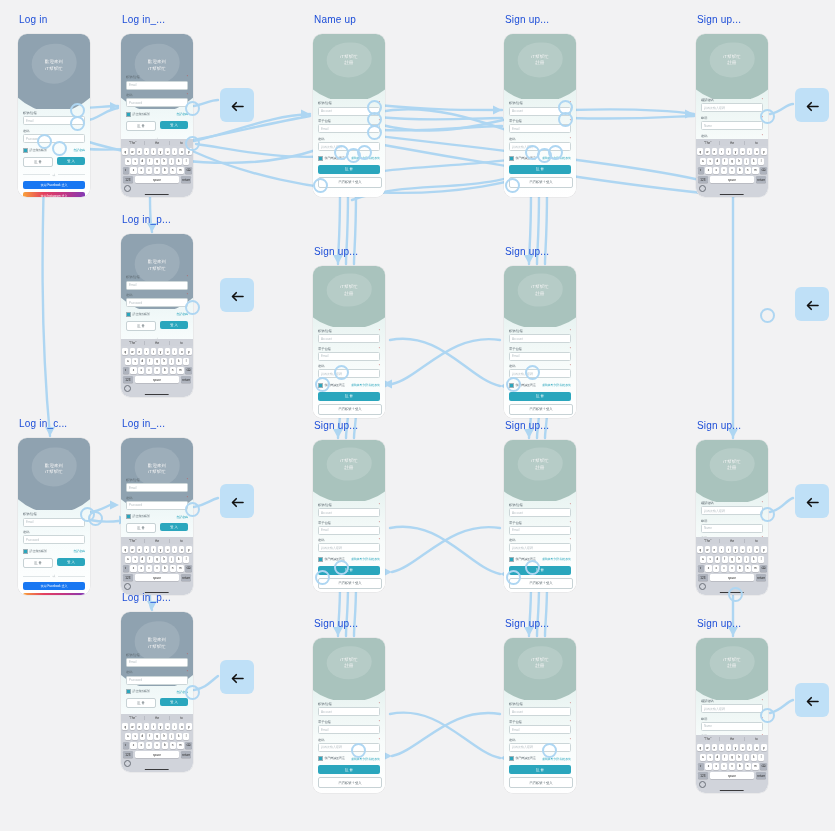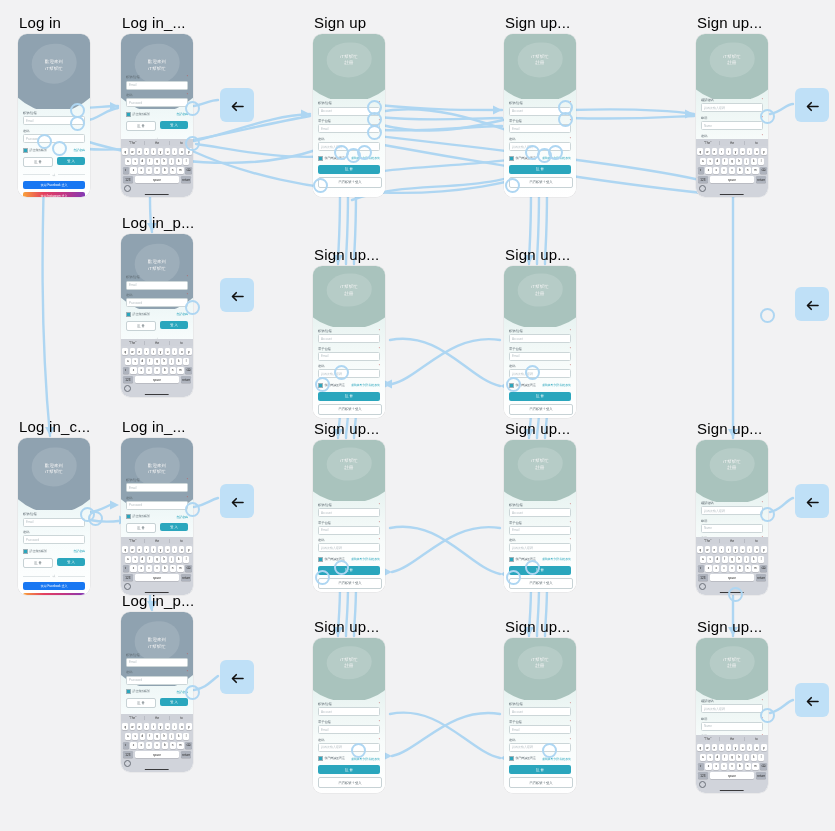--- a/index.html
+++ b/index.html
@@ -17,7 +17,7 @@
   .frame{position:absolute;}
   .frame-title{
     position:absolute;top:-20px;left:1px;
-    font-size:15px;color:#000000;letter-spacing:.2px;white-space:nowrap;
+    font-size:10px;color:#1d4ed8;letter-spacing:.2px;white-space:nowrap;
     font-family:"Liberation Sans", sans-serif;
   }
   .phone{

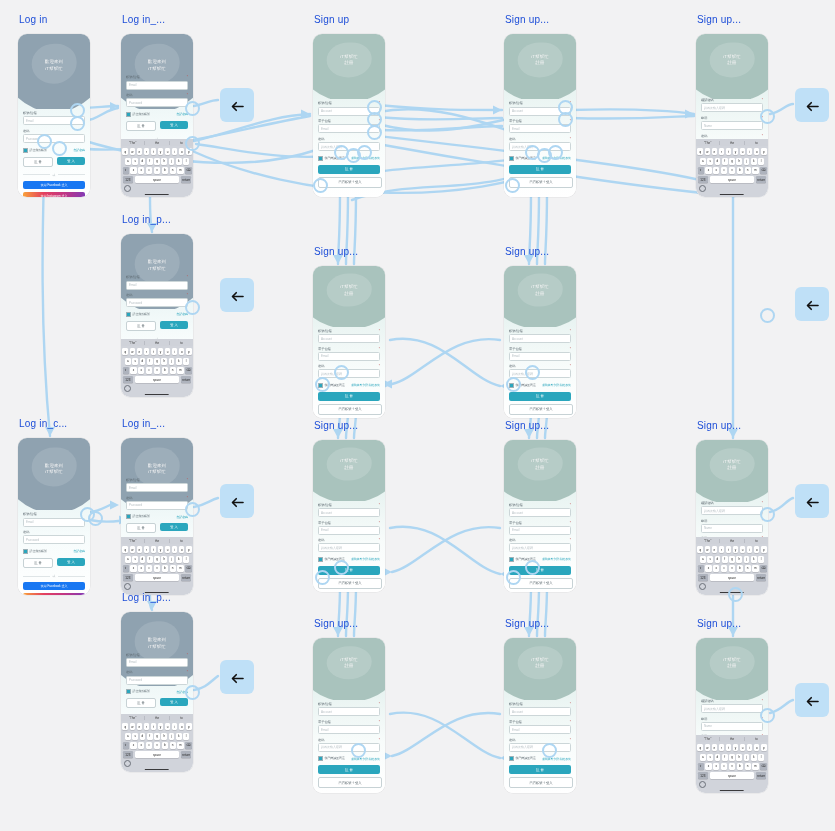--- a/index.html
+++ b/index.html
@@ -378,7 +378,7 @@
         </div>
       </div>
       <div class="frame" style="left: 313px; top: 34px; width: 72px; height: 163px;">
-        <div class="frame-title">Sign up</div>
+        <div class="frame-title">Name up</div>
         <div class="phone">
           <div class="body-wash signupbody"></div>
           <div class="hero signup" style="height: 40%;">

